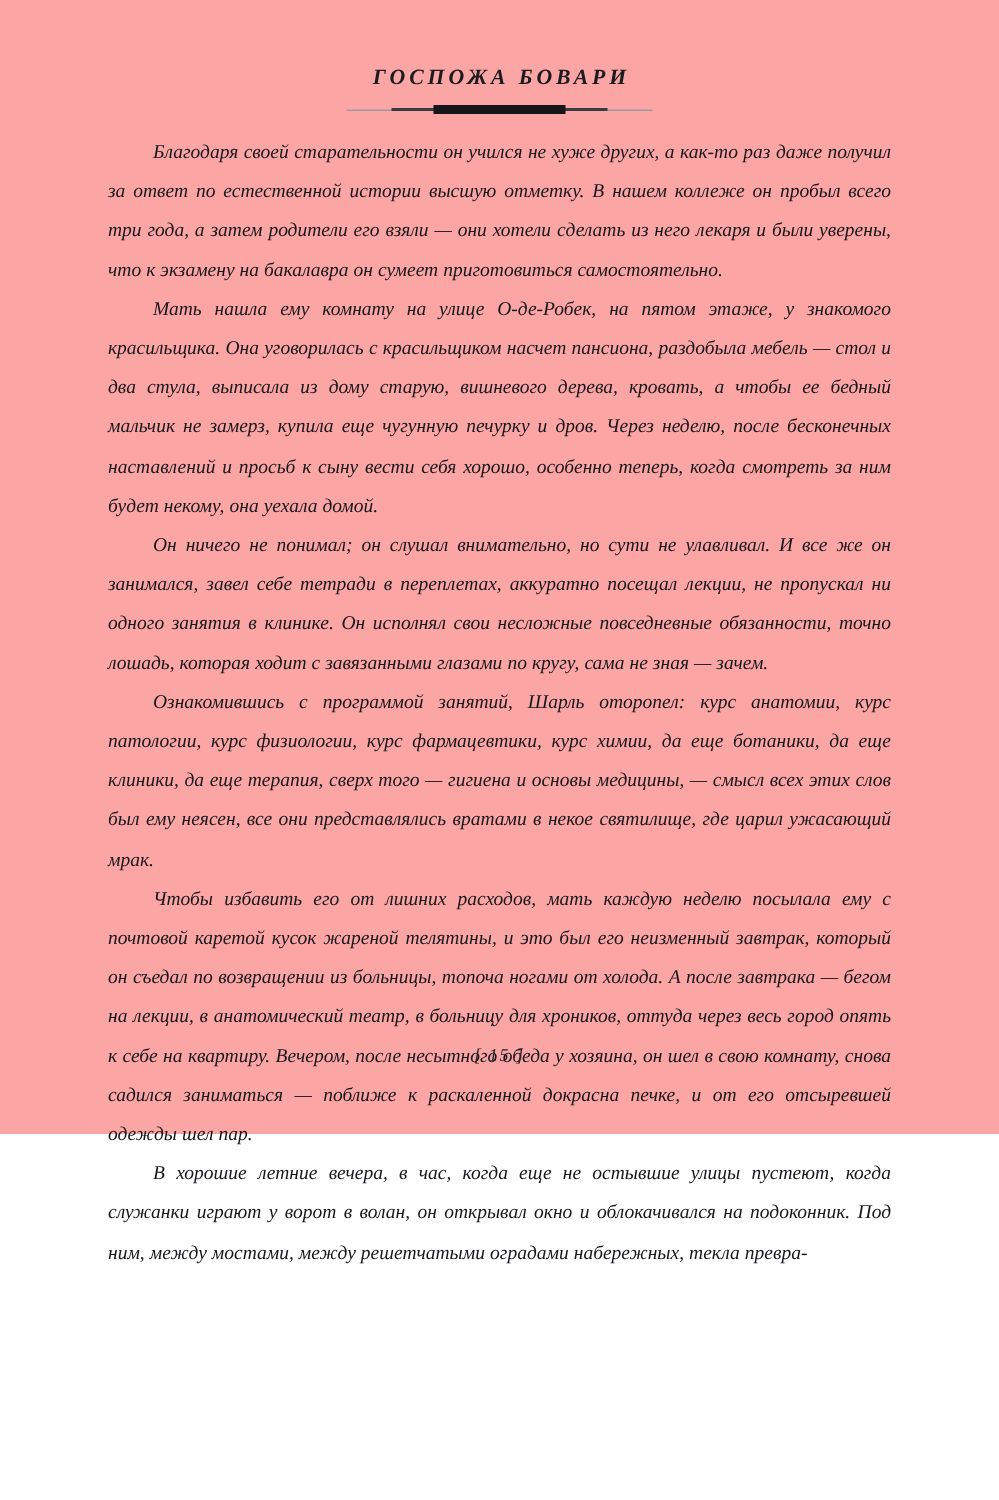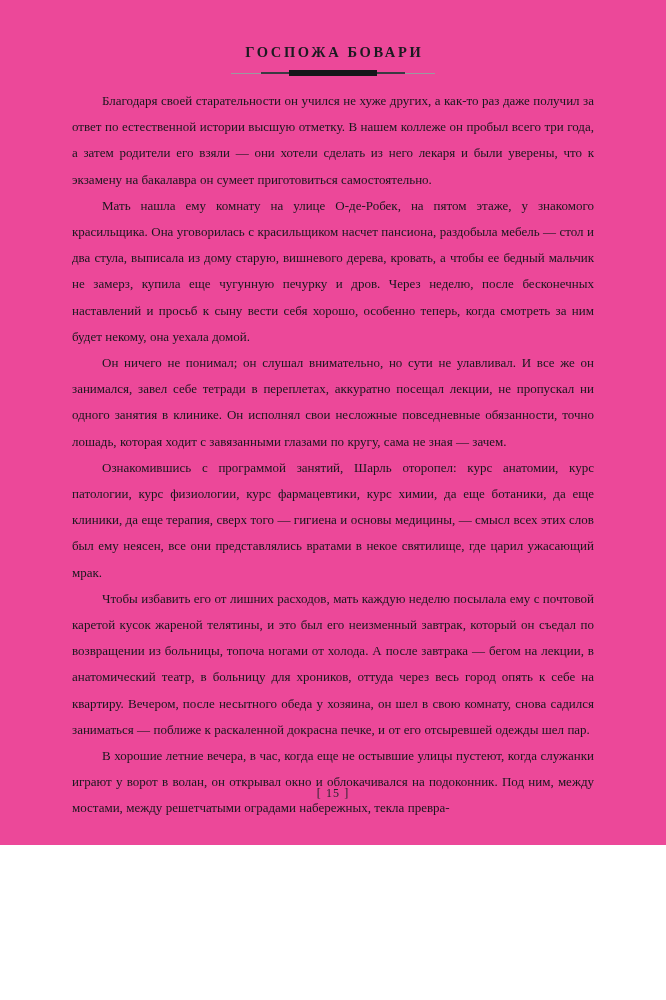--- a/index.html
+++ b/index.html
@@ -19,9 +19,10 @@
   .page {
     position: relative;
     width: 666px;
-    height: 845px;
+    height: 756px;
     box-sizing: border-box;
-    background: #ec4899;
+    background: #fca5a5;
+    font-style: italic;
   }
 
   

